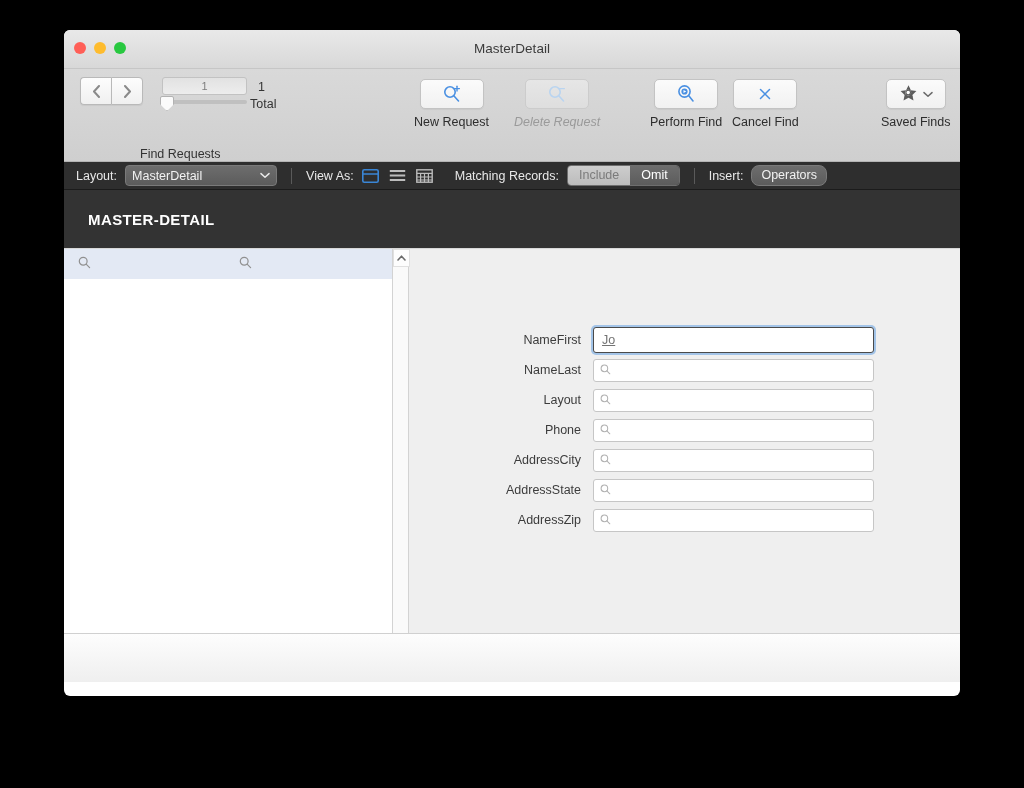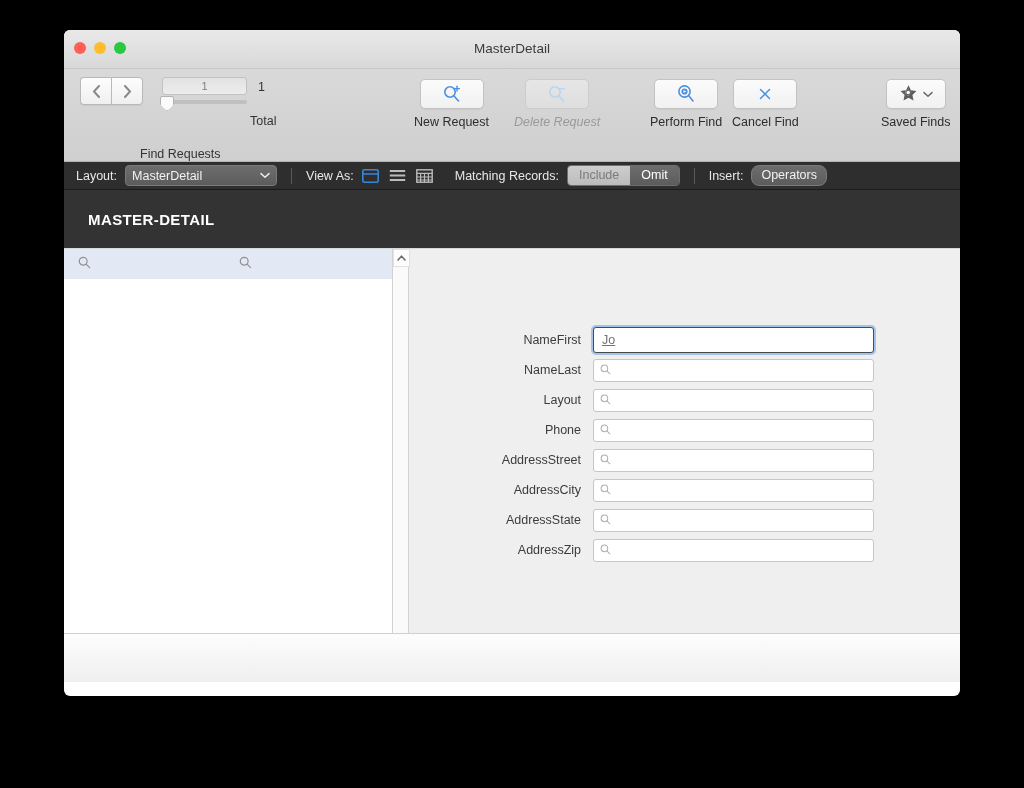--- a/index.html
+++ b/index.html
@@ -122,7 +122,6 @@
     left: 170px; top: 20px;
     font-size: 12.5px;
     color: #333;
-    margin-top: 17px;
   }
 
   

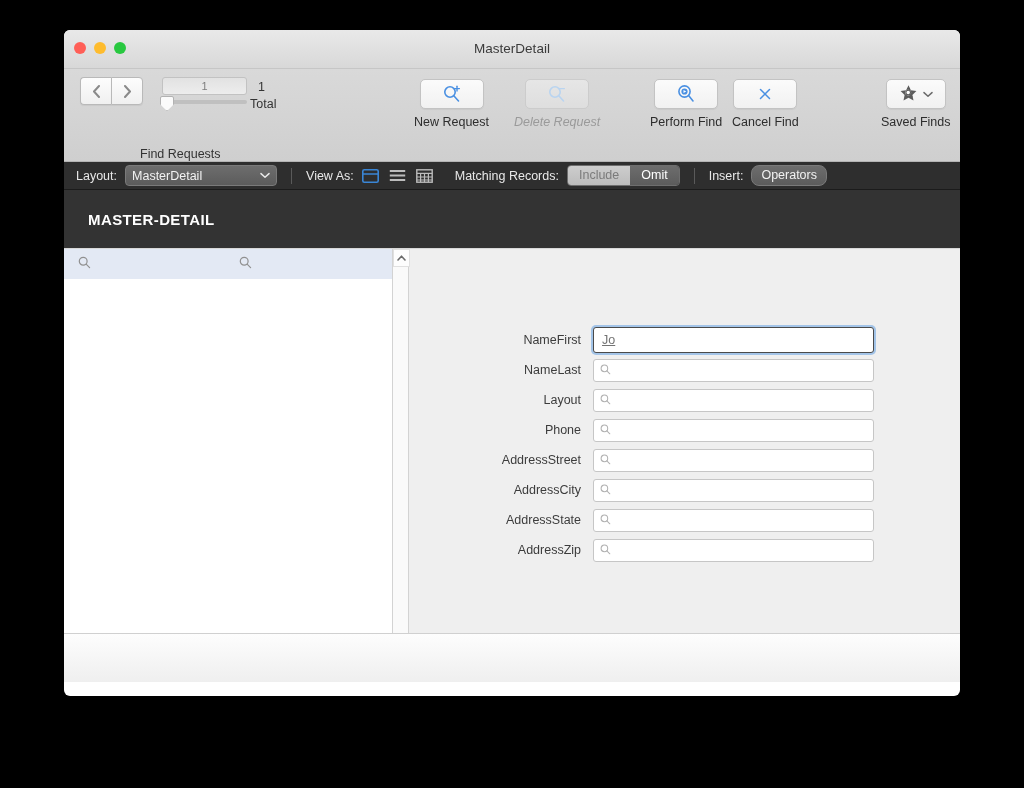--- a/index.html
+++ b/index.html
@@ -566,18 +566,6 @@
         </div>
       </div>
 
-      <div class="field-row">
-        <div class="field-label">AddressStreet</div>
-        <div class="field-input">
-          <span class="mag">
-            <svg width="11" height="11" viewBox="0 0 13 13">
-              <circle cx="5.2" cy="5.2" r="3.9" fill="none" stroke="#b0b0b0" stroke-width="1.2"></circle>
-              <line x1="8.1" y1="8.1" x2="11.6" y2="11.6" stroke="#b0b0b0" stroke-width="1.2" stroke-linecap="round"></line>
-            </svg>
-          </span>
-          <span class="field-value"></span>
-        </div>
-      </div>
 
       <div class="field-row">
         <div class="field-label">AddressCity</div>

